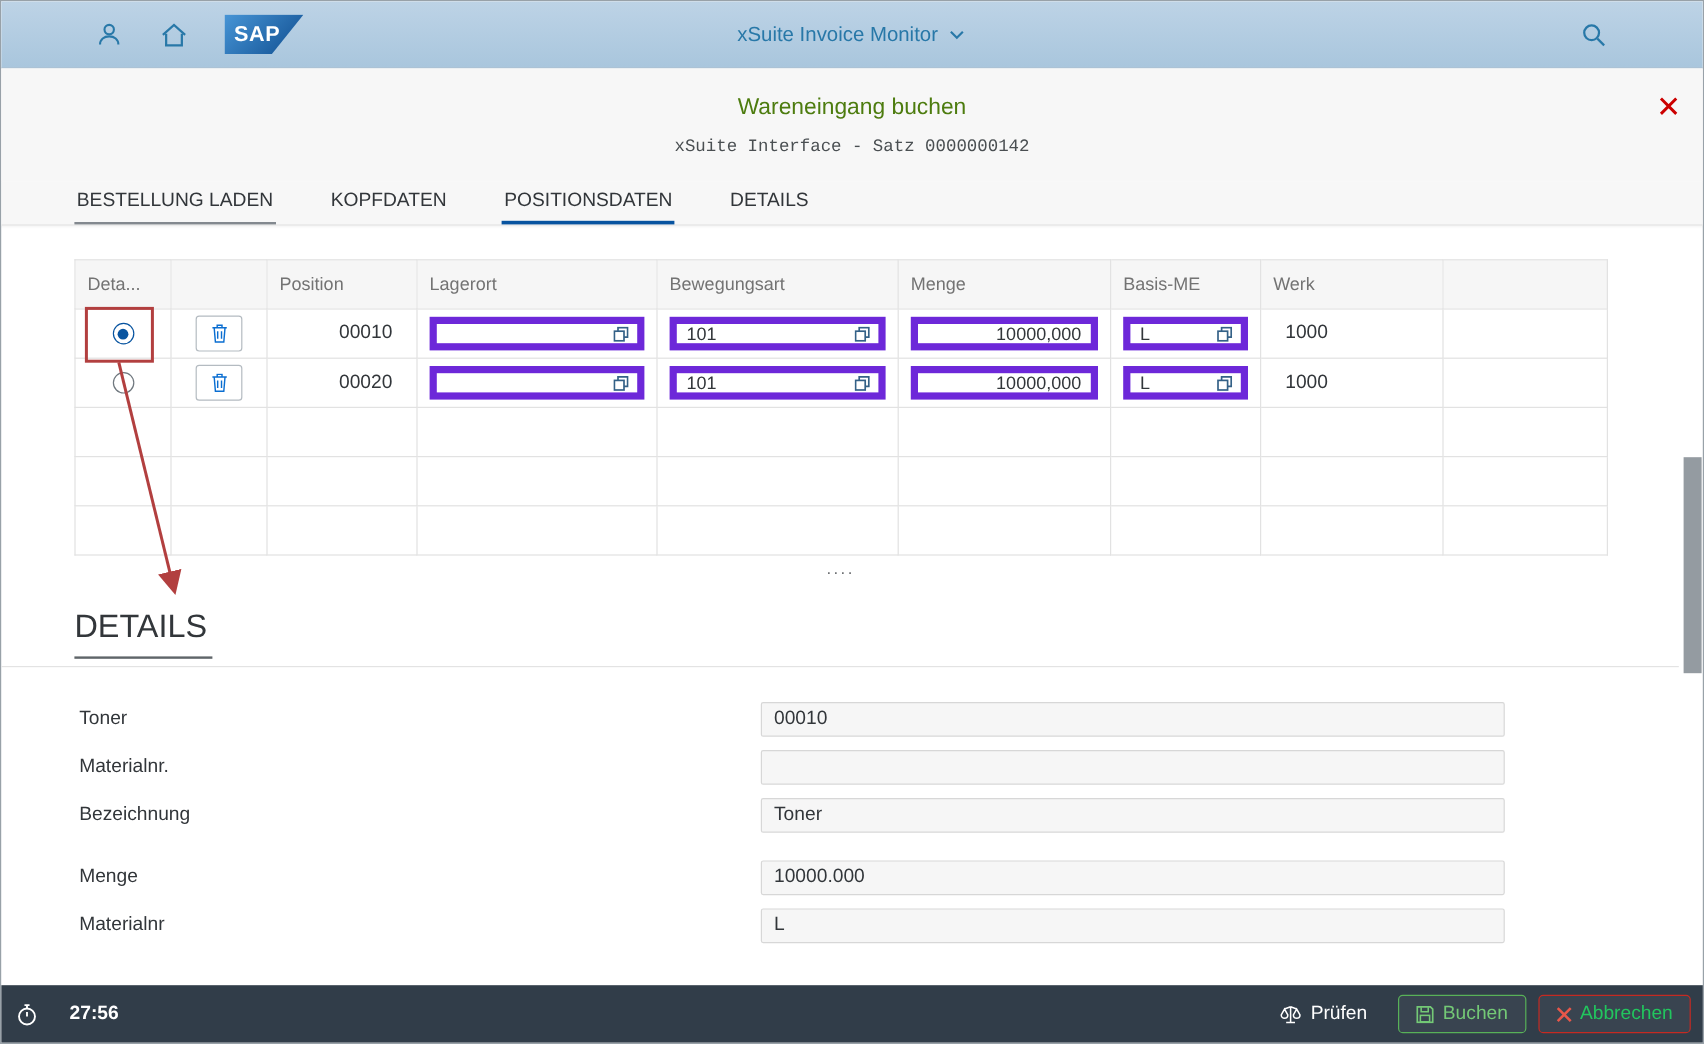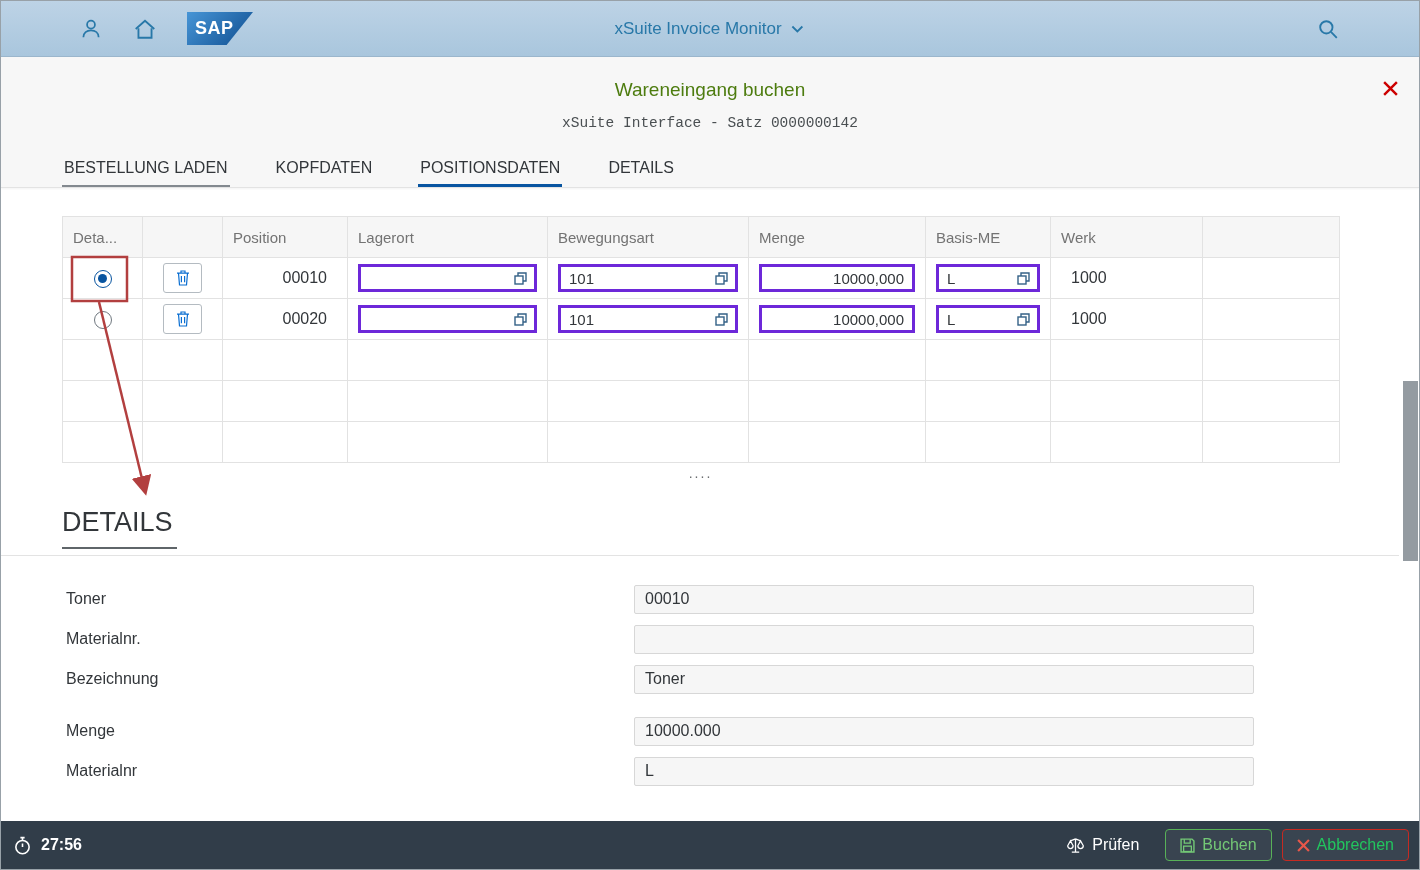--- a/index.html
+++ b/index.html
@@ -41,7 +41,7 @@
   .radio .dot { width:0; height:0; }
   .radio.selected .dot { width:9px; height:9px; border-radius:50%; background:#0854a0; }
   .del-btn { width:39px; height:30px; background:#fff; border:1px solid #b4bbc1; border-radius:3px; display:inline-flex; align-items:center; justify-content:center; cursor:pointer; vertical-align:middle; }
-  .cell-input { display:flex; align-items:center; margin:0 10px; height:28px; border:3px solid #6d28d9; background:#fff; }
+  .cell-input { display:flex; align-items:center; margin:0 10px; height:28px; border:6px solid #6d28d9; background:#fff; }
   .cell-input input { flex:1; min-width:0; border:none; outline:none; background:transparent; font-family:inherit; font-size:15px; color:#32363a; padding:0 6px 0 8px; }
   .cell-input input.right { text-align:right; padding-right:8px; }
   .vh-icon { display:flex; align-items:center; padding-right:7px; cursor:pointer; }

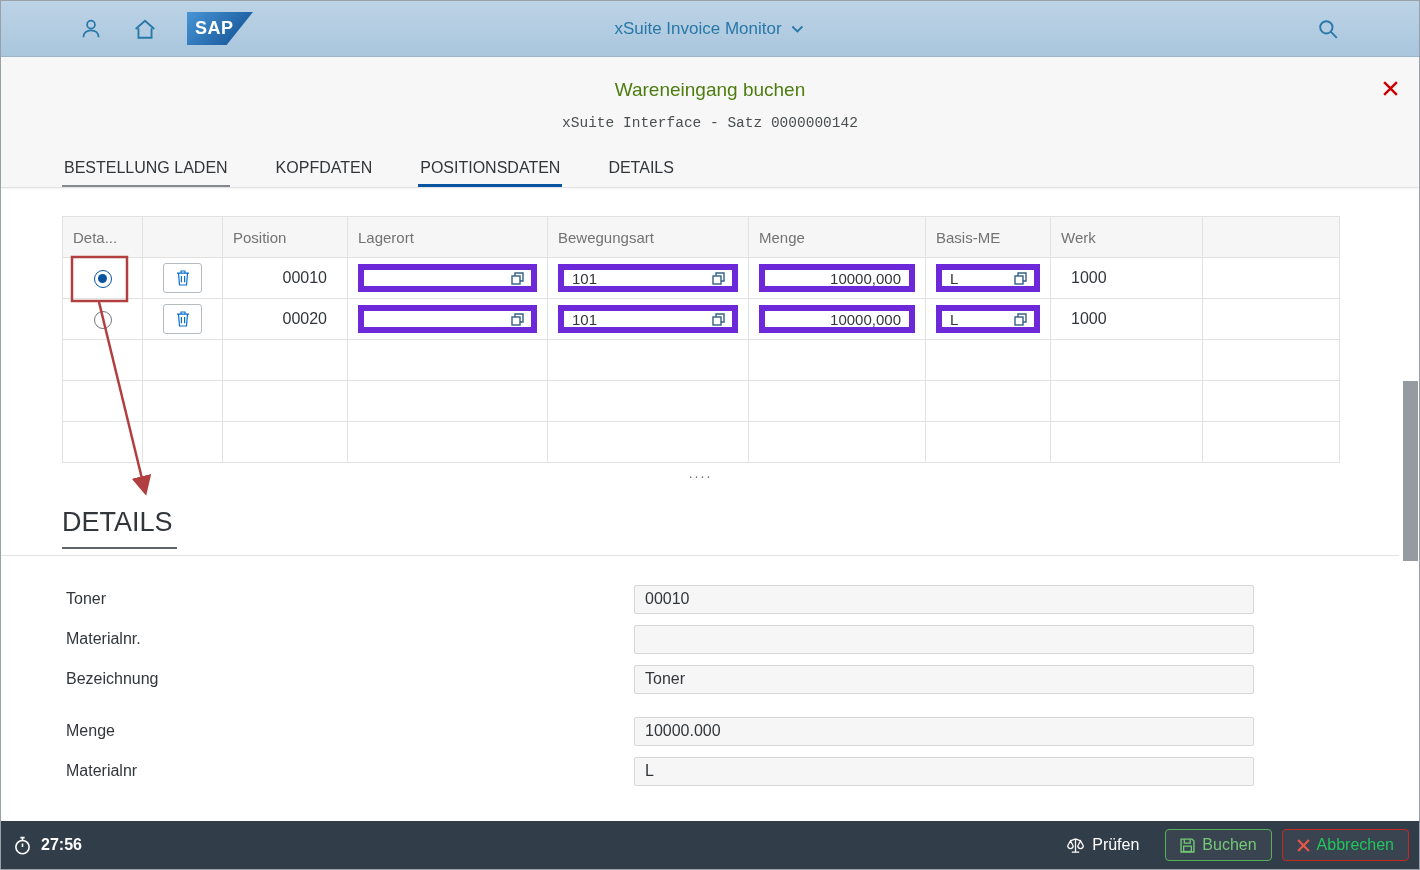--- a/index.html
+++ b/index.html
@@ -58,7 +58,7 @@
 
   
   .footer { position:absolute; bottom:0; left:0; width:1420px; height:48px; background:#313d49; display:flex; align-items:center; padding:0 12px; }
-  .timer { display:flex; align-items:center; gap:9px; color:#fff; font-size:16px; font-weight:bold; }
+  .timer { display:flex; align-items:center; gap:26px; color:#fff; font-size:16px; font-weight:bold; }
   .foot-right { margin-left:auto; display:flex; align-items:center; }
   .pruefen { display:flex; align-items:center; gap:7px; color:#fff; font-size:16px; margin-right:26px; cursor:pointer; }
   .btn { display:flex; align-items:center; gap:7px; height:32px; padding:0 14px; border-radius:4px; background:rgba(255,255,255,.04); font-size:16px; cursor:pointer; }

